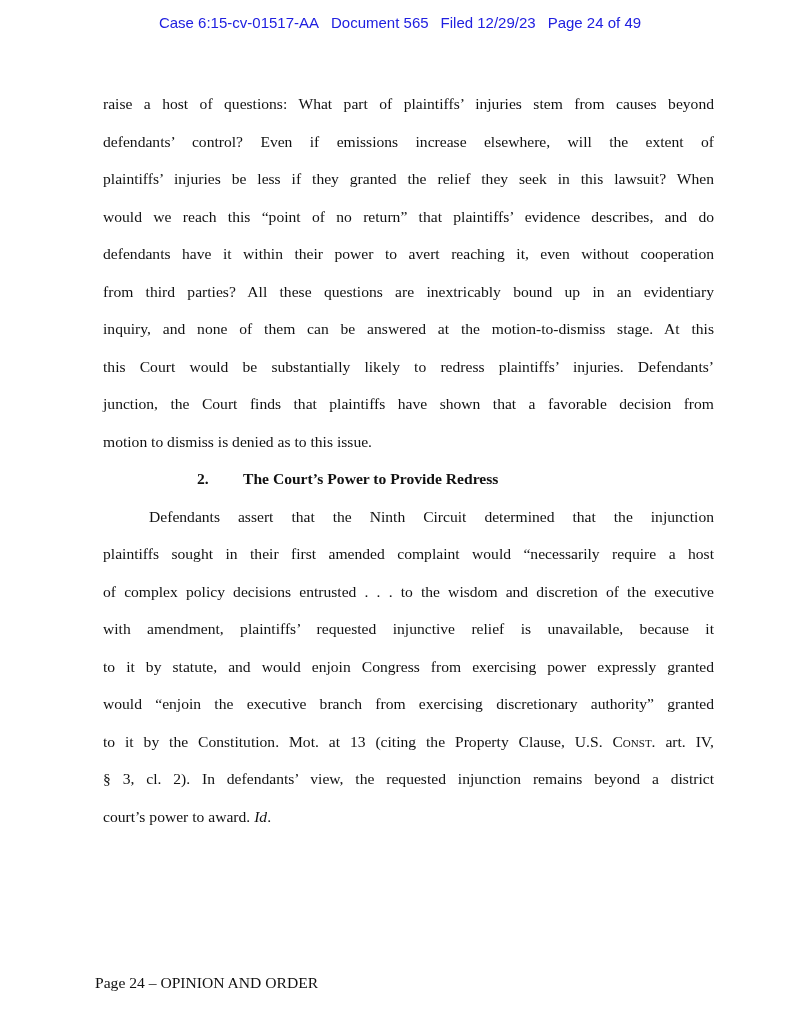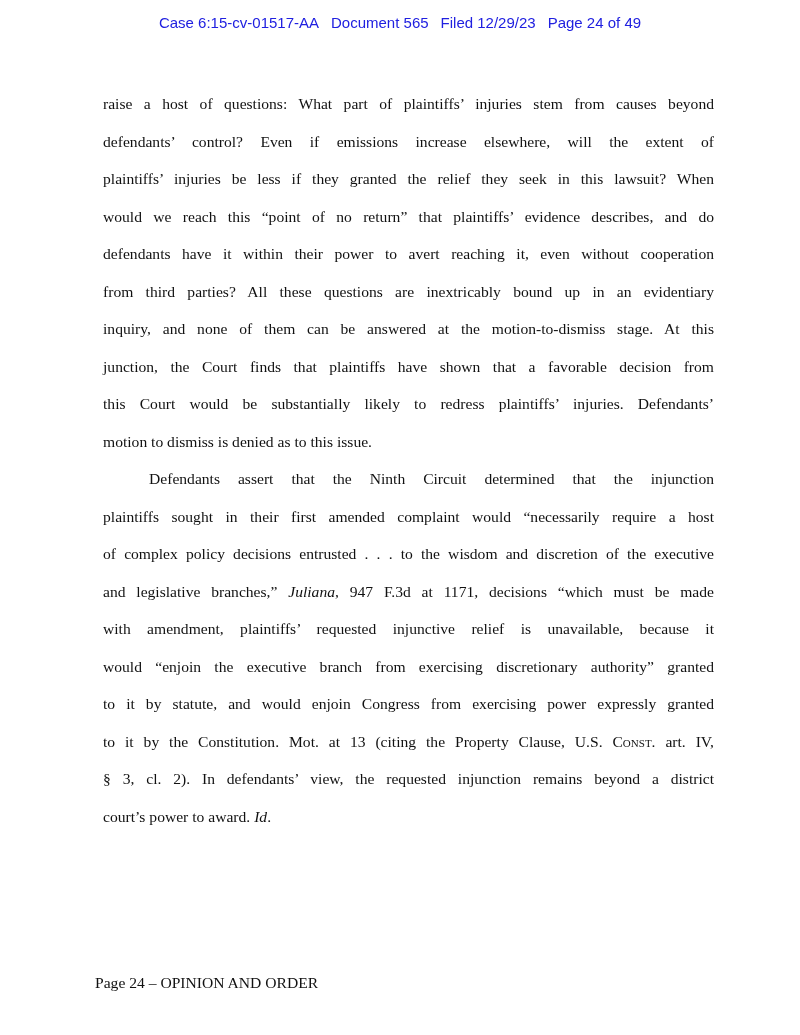--- a/index.html
+++ b/index.html
@@ -47,8 +47,8 @@
     <div class="line"><span class="inner">defendants have it within their power to avert reaching it, even without cooperation</span></div>
     <div class="line"><span class="inner">from third parties?  All these questions are inextricably bound up in an evidentiary</span></div>
     <div class="line"><span class="inner">inquiry, and none of them can be answered at the motion-to-dismiss stage.  At this</span></div>
+    <div class="line"><span class="inner">this Court would be substantially likely to redress plaintiffs’ injuries.  Defendants’</span></div>
     <div class="line"><span class="inner">junction, the Court finds that plaintiffs have shown that a favorable decision from</span></div>
-    <div class="line"><span class="inner">this Court would be substantially likely to redress plaintiffs’ injuries.  Defendants’</span></div>
     <div class="line last"><span class="inner">motion to dismiss is denied as to this issue.</span></div>
   </div>
 

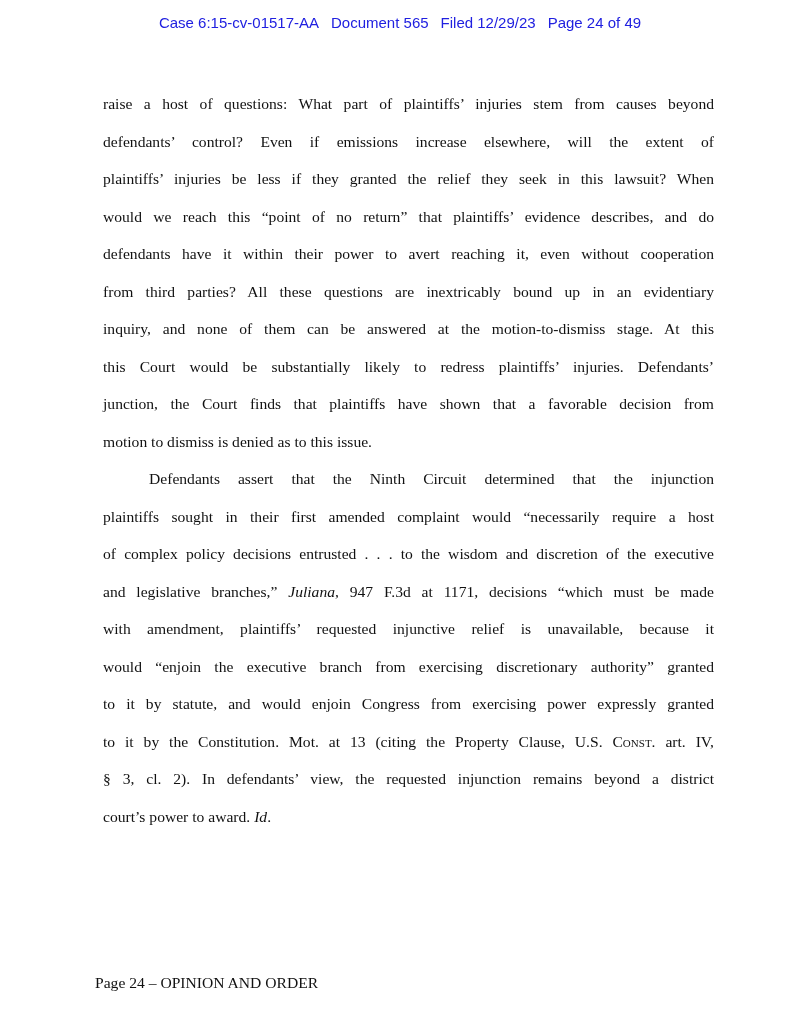--- a/index.html
+++ b/index.html
@@ -52,6 +52,7 @@
     <div class="line last"><span class="inner">motion to dismiss is denied as to this issue.</span></div>
   </div>
 
+  <div class="heading"><span class="num">2.</span><span>The Court’s Power to Provide Redress</span></div>
 
   <div>
     <div class="line indent"><span class="inner">Defendants assert that the Ninth Circuit determined that the injunction</span></div>

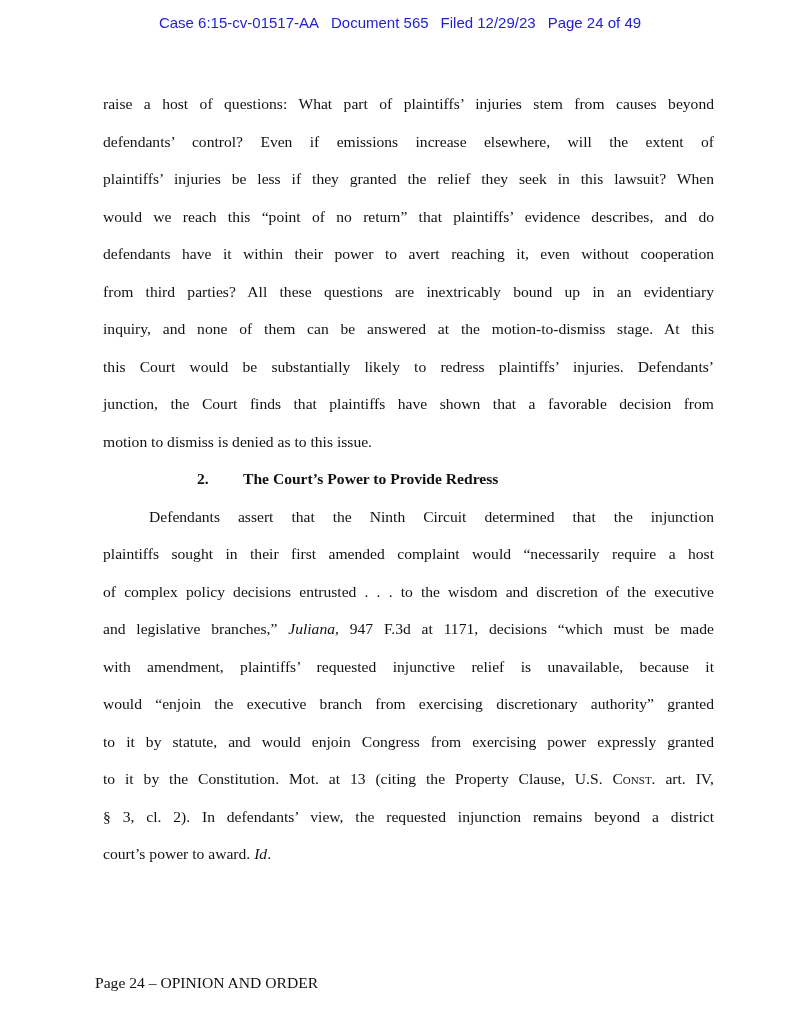--- a/index.html
+++ b/index.html
@@ -58,7 +58,6 @@
     <div class="line indent"><span class="inner">Defendants assert that the Ninth Circuit determined that the injunction</span></div>
     <div class="line"><span class="inner">plaintiffs sought in their first amended complaint would “necessarily require a host</span></div>
     <div class="line"><span class="inner">of complex policy decisions entrusted . . . to the wisdom and discretion of the executive</span></div>
-    <div class="line"><span class="inner"><span>and legislative branches,” </span><i>Juliana</i><span>, 947 F.3d at 1171, decisions “which must be made</span></span></div>
     <div class="line"><span class="inner">with amendment, plaintiffs’ requested injunctive relief is unavailable, because it</span></div>
     <div class="line"><span class="inner">would “enjoin the executive branch from exercising discretionary authority” granted</span></div>
     <div class="line"><span class="inner">to it by statute, and would enjoin Congress from exercising power expressly granted</span></div>

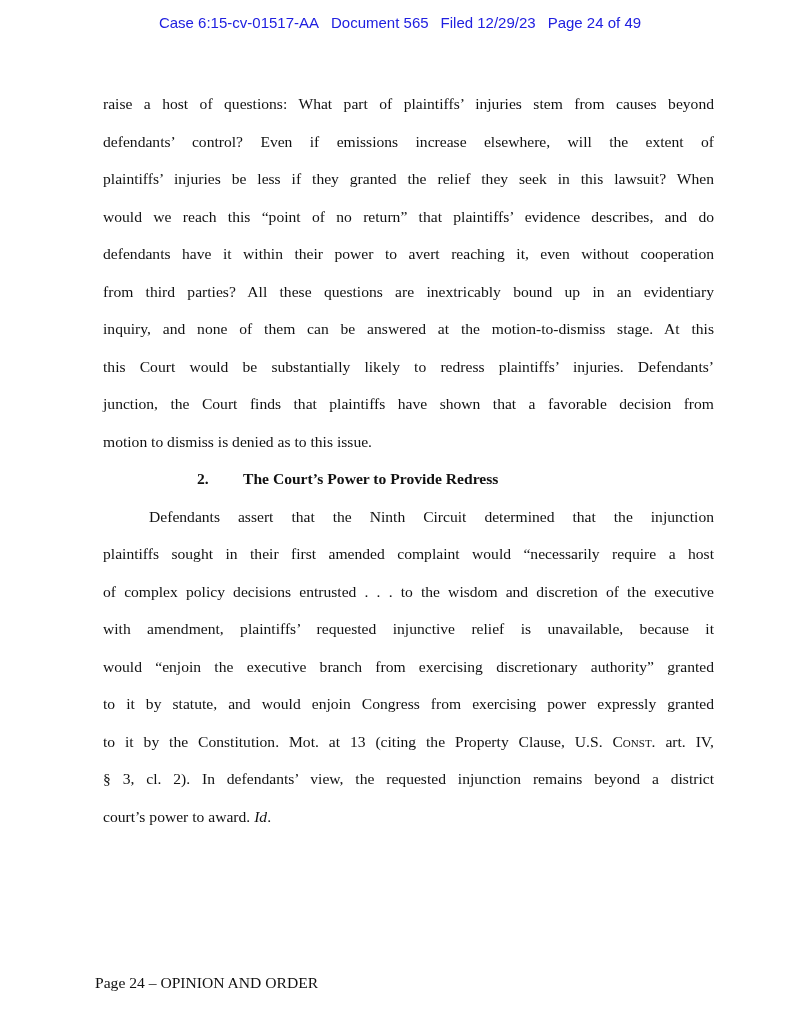--- a/index.html
+++ b/index.html
@@ -59,8 +59,8 @@
     <div class="line"><span class="inner">plaintiffs sought in their first amended complaint would “necessarily require a host</span></div>
     <div class="line"><span class="inner">of complex policy decisions entrusted . . . to the wisdom and discretion of the executive</span></div>
     <div class="line"><span class="inner">with amendment, plaintiffs’ requested injunctive relief is unavailable, because it</span></div>
+    <div class="line"><span class="inner">to it by statute, and would enjoin Congress from exercising power expressly granted</span></div>
     <div class="line"><span class="inner">would “enjoin the executive branch from exercising discretionary authority” granted</span></div>
-    <div class="line"><span class="inner">to it by statute, and would enjoin Congress from exercising power expressly granted</span></div>
     <div class="line"><span class="inner"><span>to it by the Constitution.  Mot. at 13 (citing the Property Clause, U.S. </span><span class="sc">Const</span><span>. art. IV,</span></span></div>
     <div class="line"><span class="inner">§ 3, cl. 2).  In defendants’ view, the requested injunction remains beyond a district</span></div>
     <div class="line last"><span class="inner"><span>court’s power to award.  </span><i>Id</i><span>.</span></span></div>

